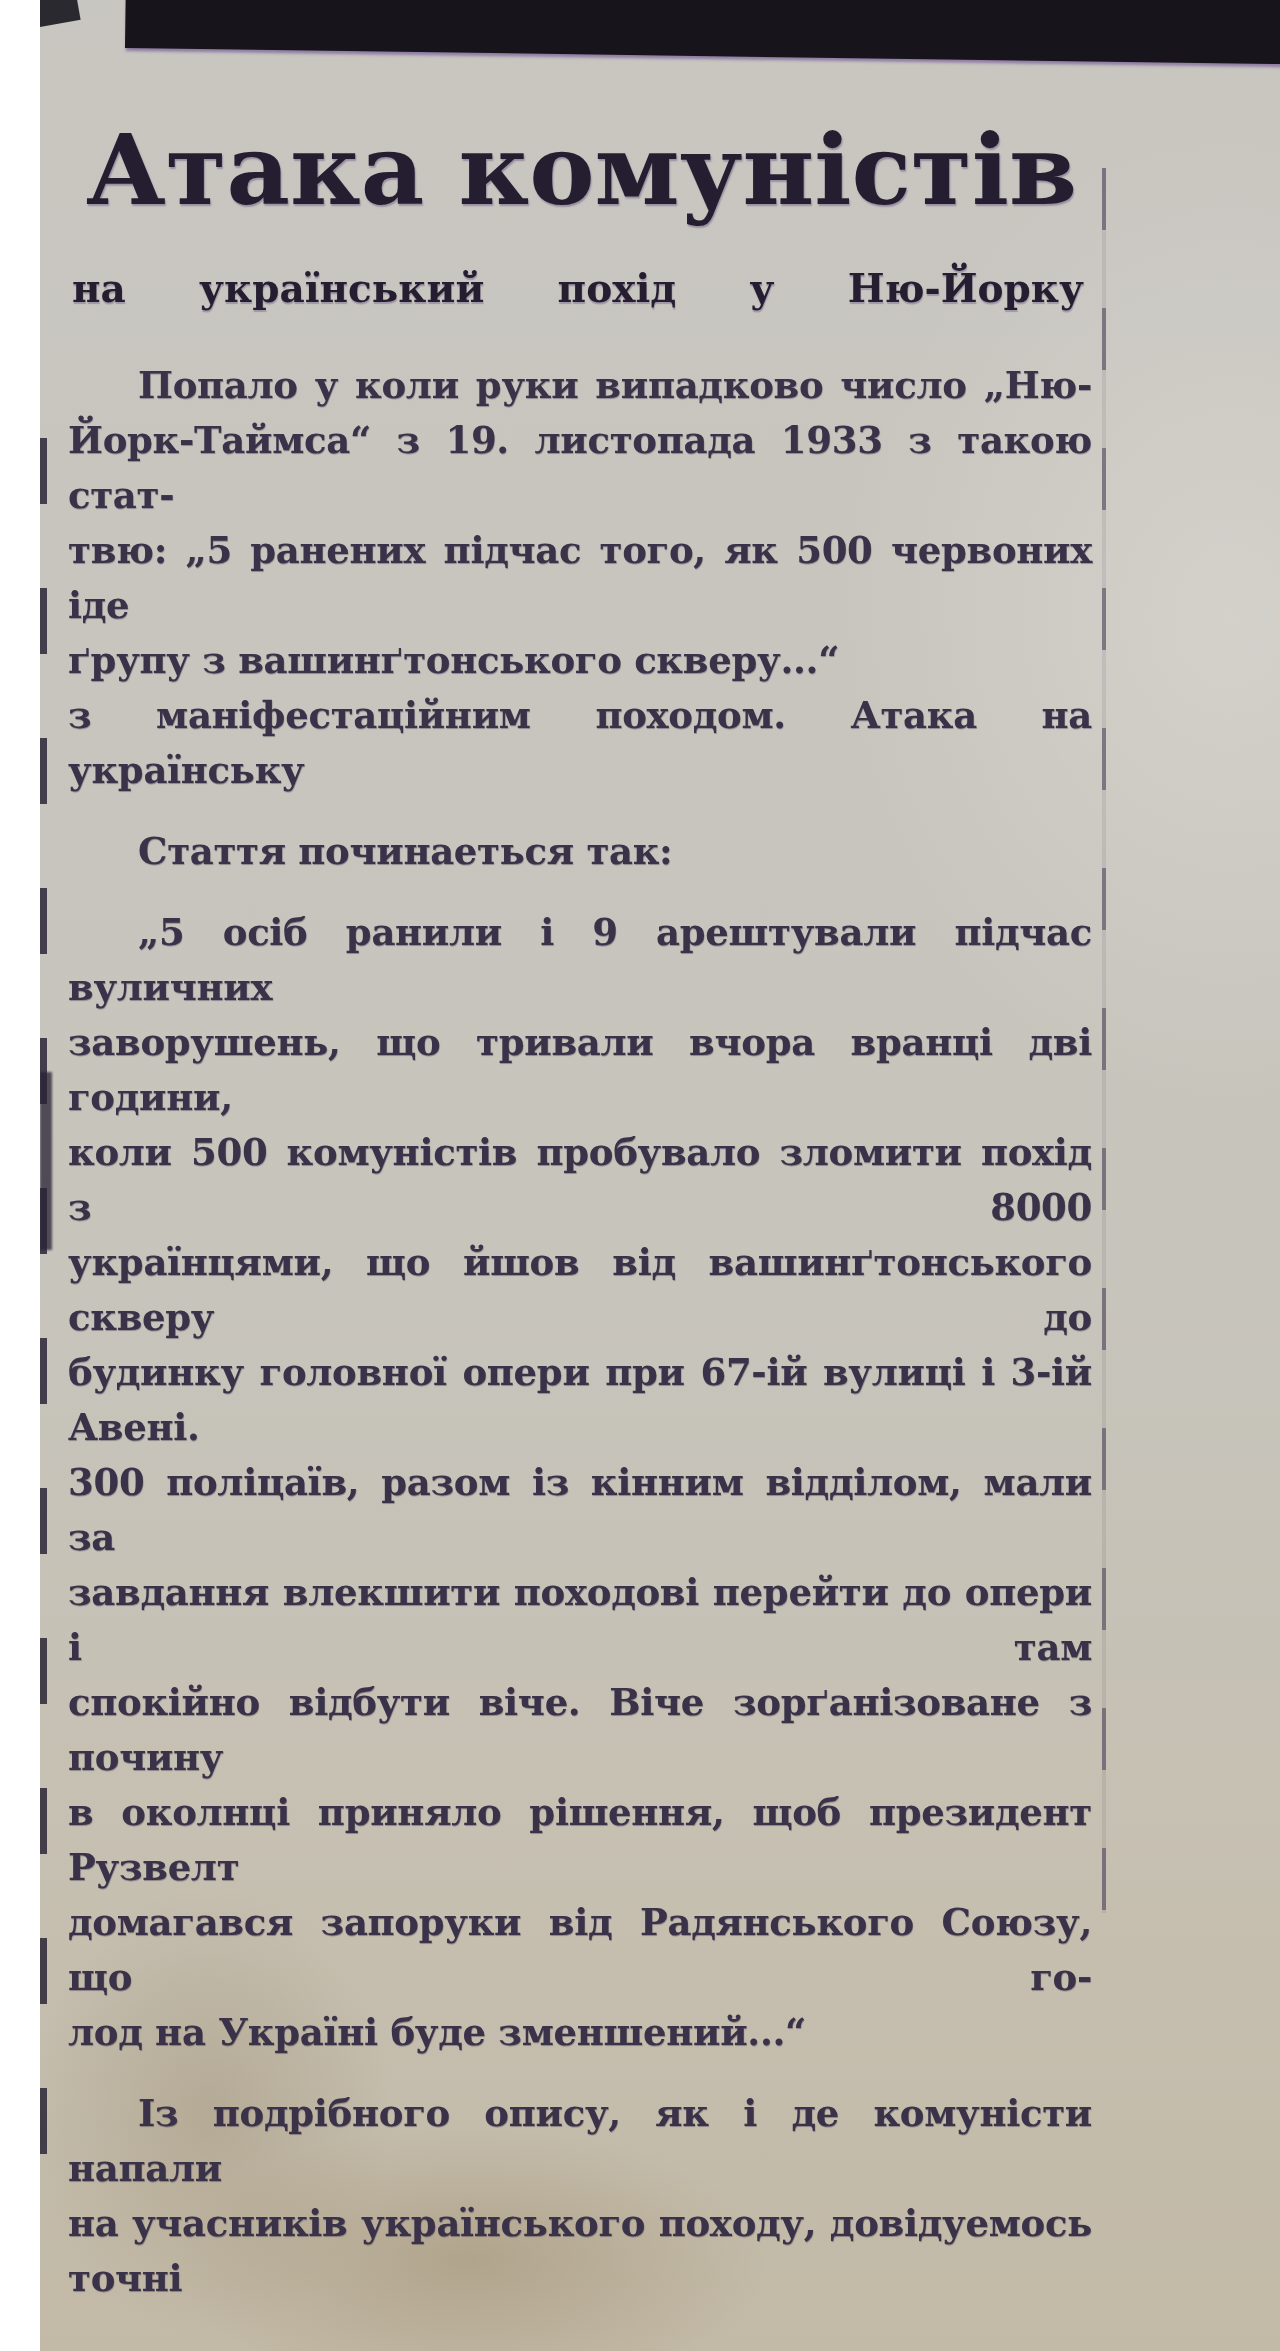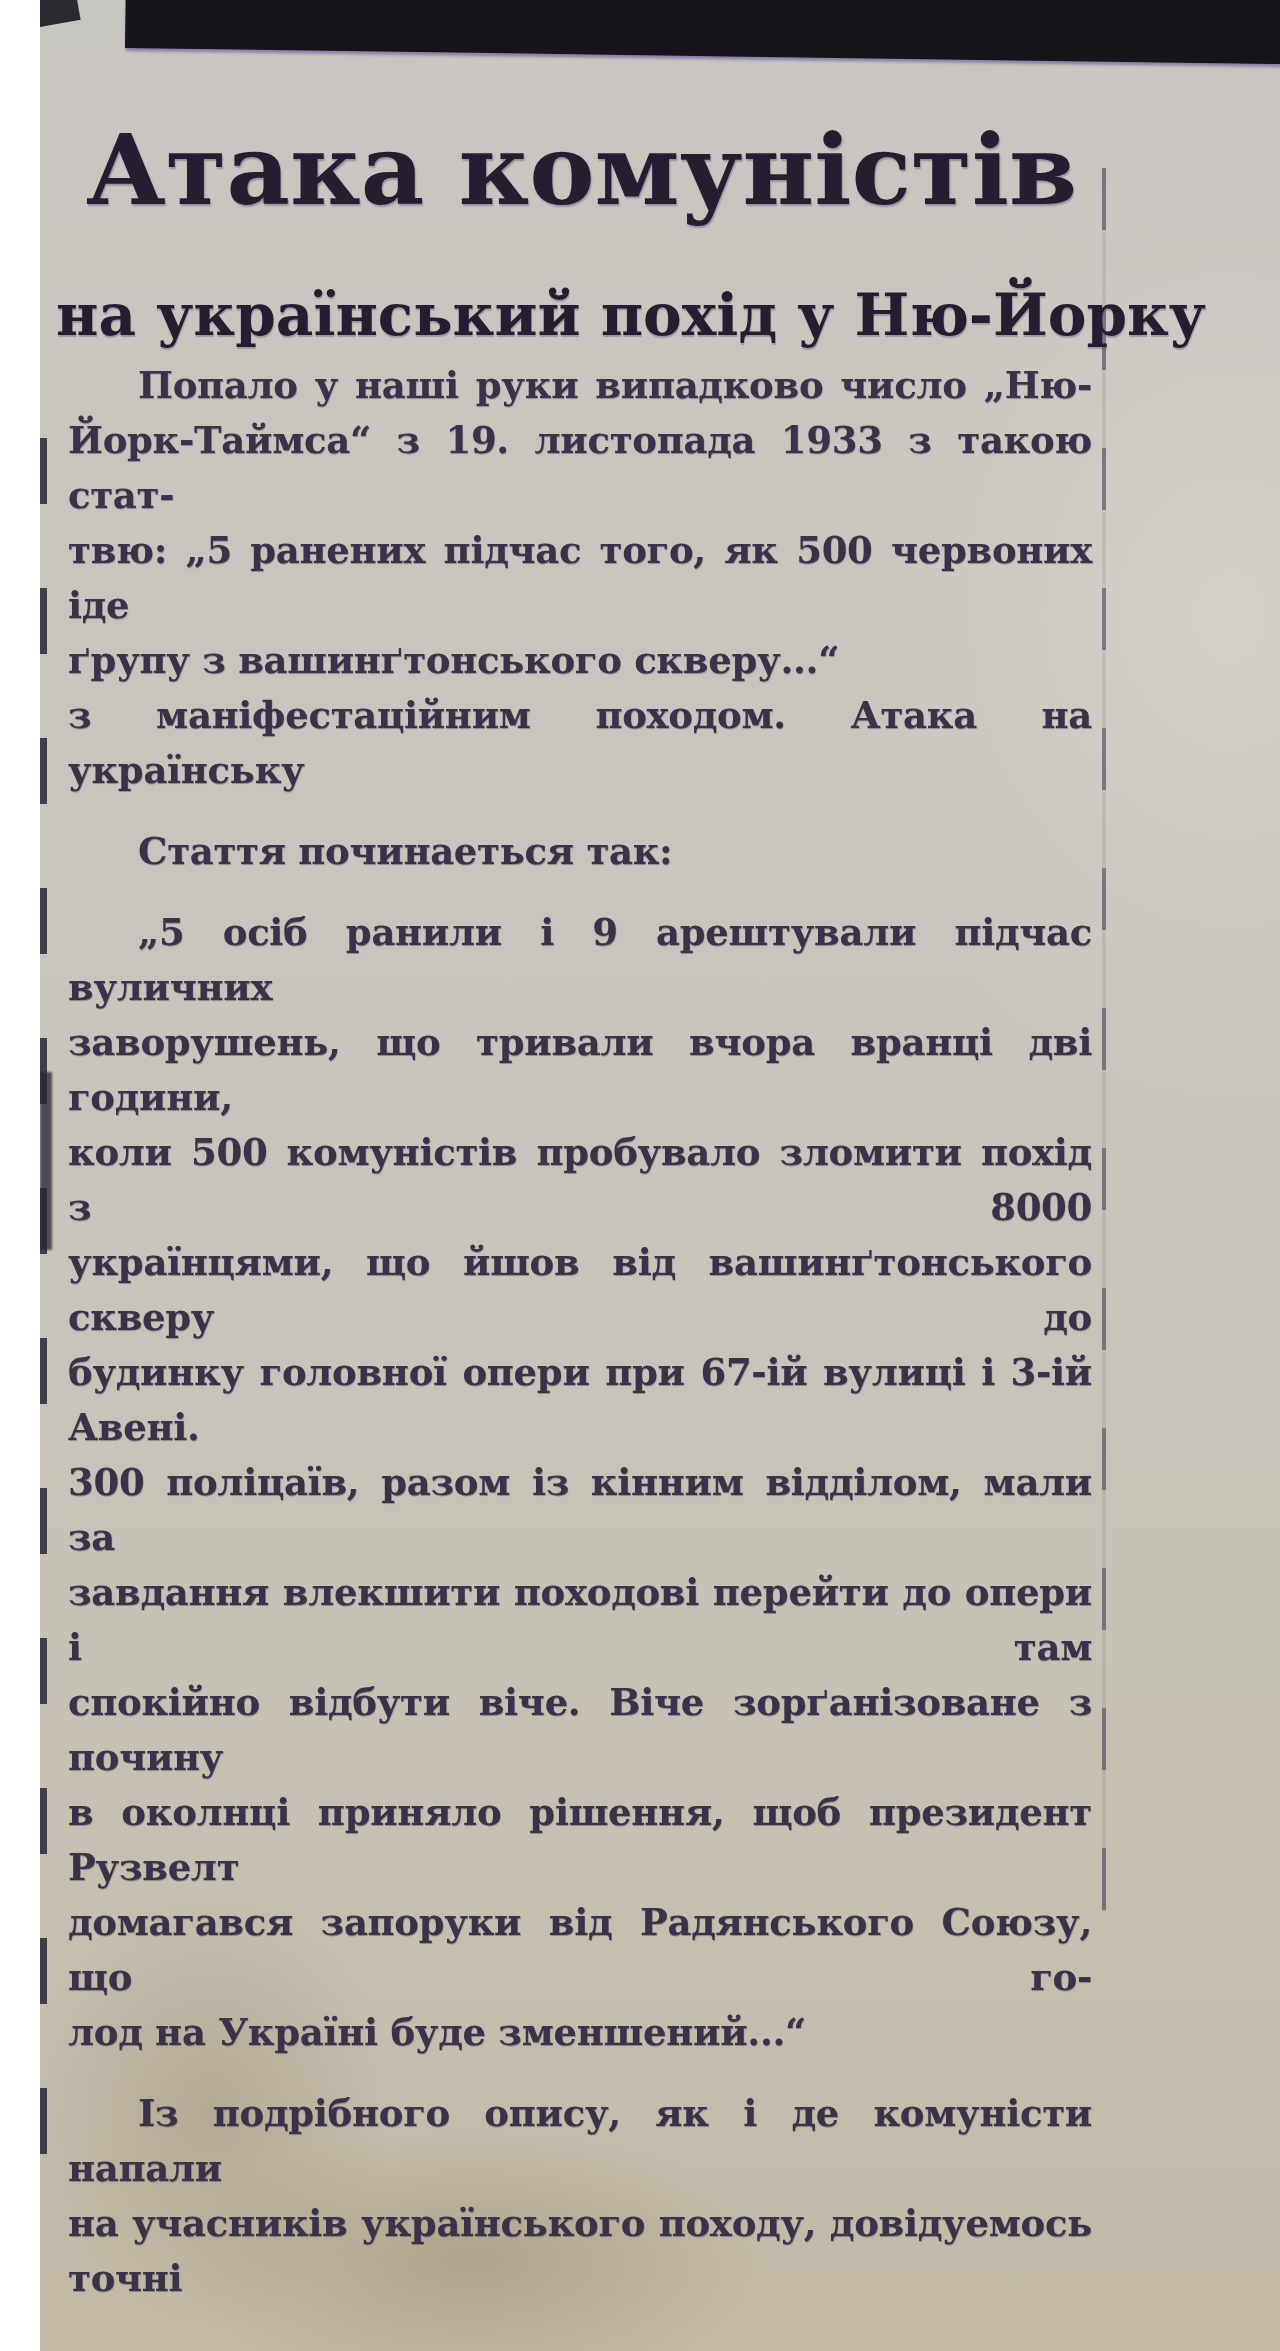--- a/index.html
+++ b/index.html
@@ -57,8 +57,8 @@
     white-space: nowrap;
   }
   .subheadline {
-    position: absolute; left: 16px; top: 234px; width: 1012px;
-    font-size: 58px; font-weight: bold; line-height: 1.15;
+    position: absolute; left: 32px; top: 234px; width: 1012px;
+    font-size: 39px; font-weight: bold; line-height: 1.15;
     color: var(--headline-ink, #241e30);
     text-align: justify; text-align-last: justify;
     text-shadow: 0.5px 1.5px 1px rgba(70,40,110,0.30);

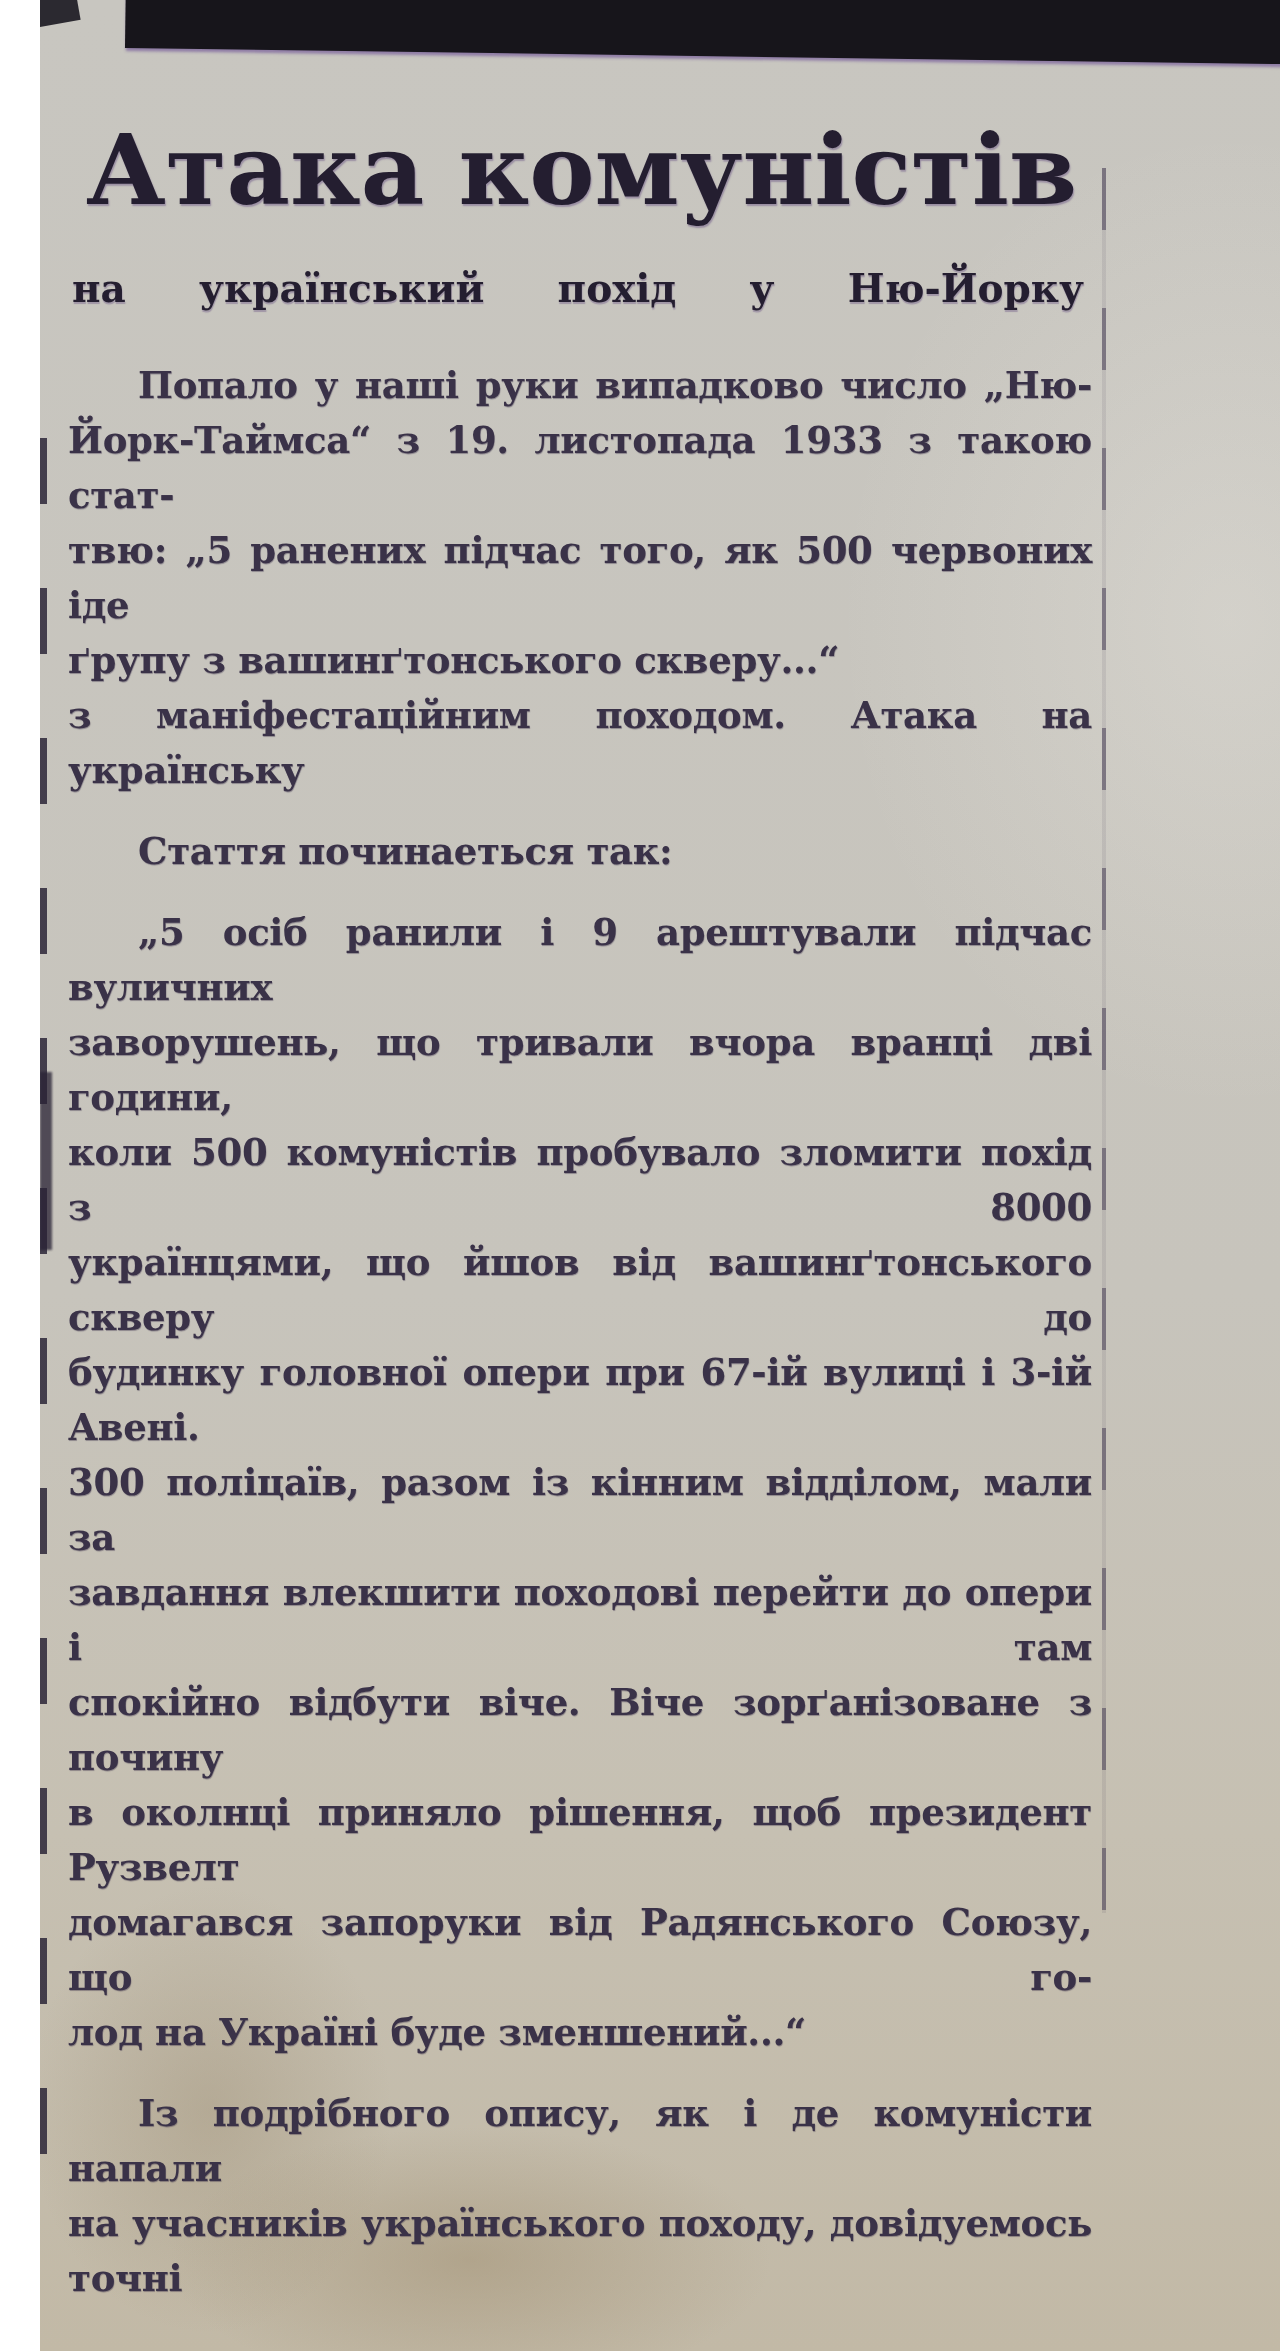--- a/index.html
+++ b/index.html
@@ -96,7 +96,7 @@
   <div class="article-body" id="article-body">
 
   <div class="paragraph">
-        <div class="line first">Попало у наші руки випадково число „Ню-</div>
+        <div class="line first">Попало у коли руки випадково число „Ню-</div>
         <div class="line">Йорк-Таймса“ з 19. листопада 1933 з такою стат-</div>
         <div class="line">твю: „5 ранених підчас того, як 500 червоних іде</div>
         <div class="line last">ґрупу з вашинґтонського скверу...“</div>

